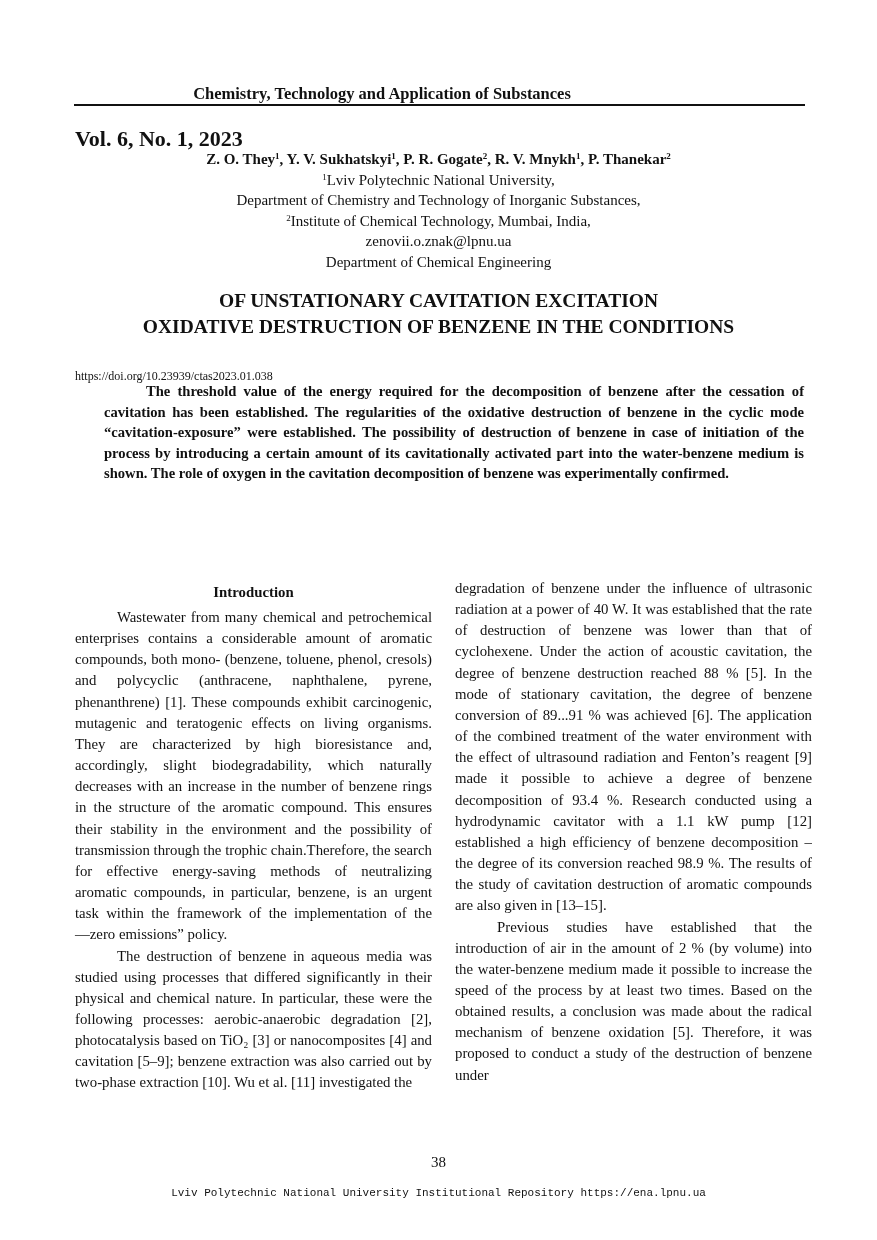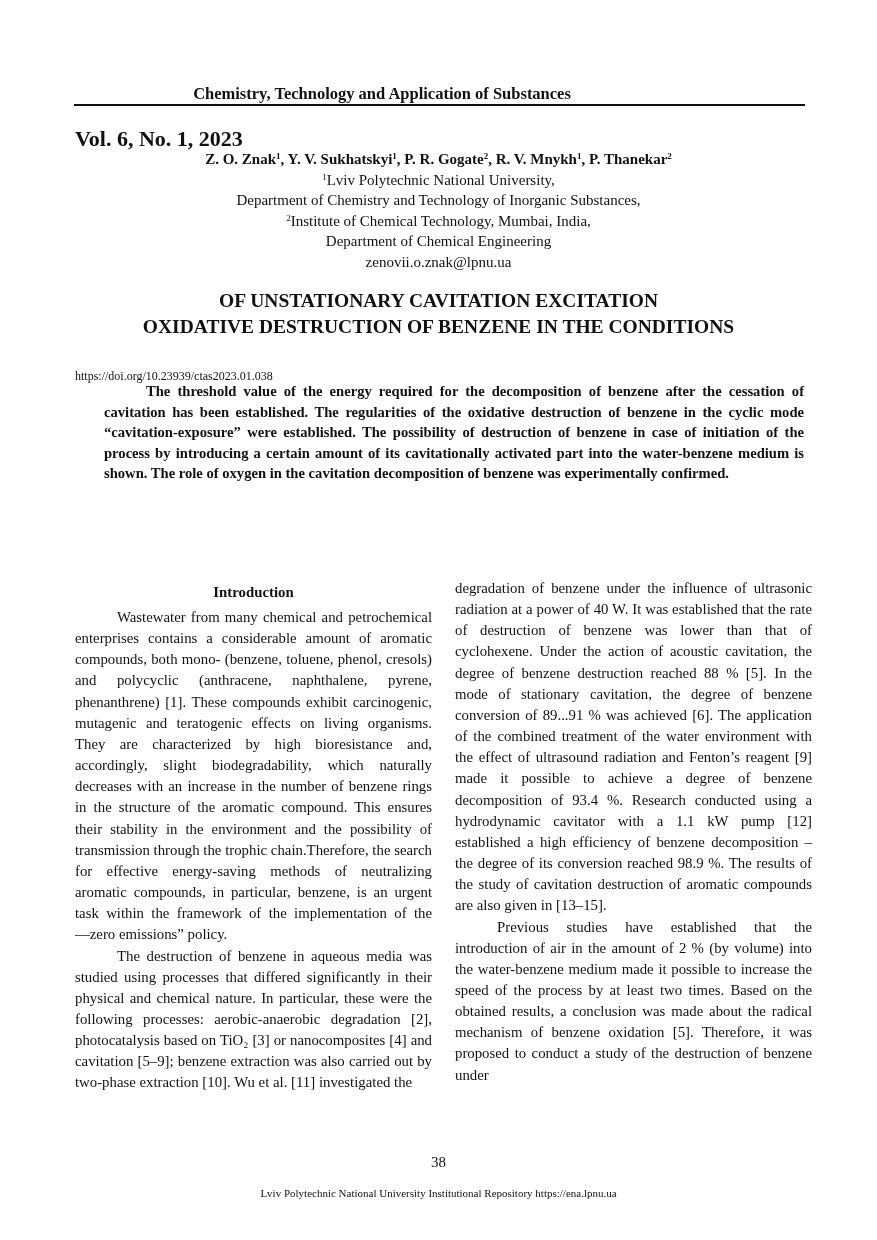--- a/index.html
+++ b/index.html
@@ -31,7 +31,7 @@
 
 <div class="authors">
   <div class="names">
-    <span>Z. O. Znak</span><sup>1</sup>,
+    <span>Z. O. They</span><sup>1</sup>,
     <span>Y. V. Sukhatskyi</span><sup>1</sup>,
     <span>P. R. Gogate</span><sup>2</sup>,
     <span>R. V. Mnykh</span><sup>1</sup>,

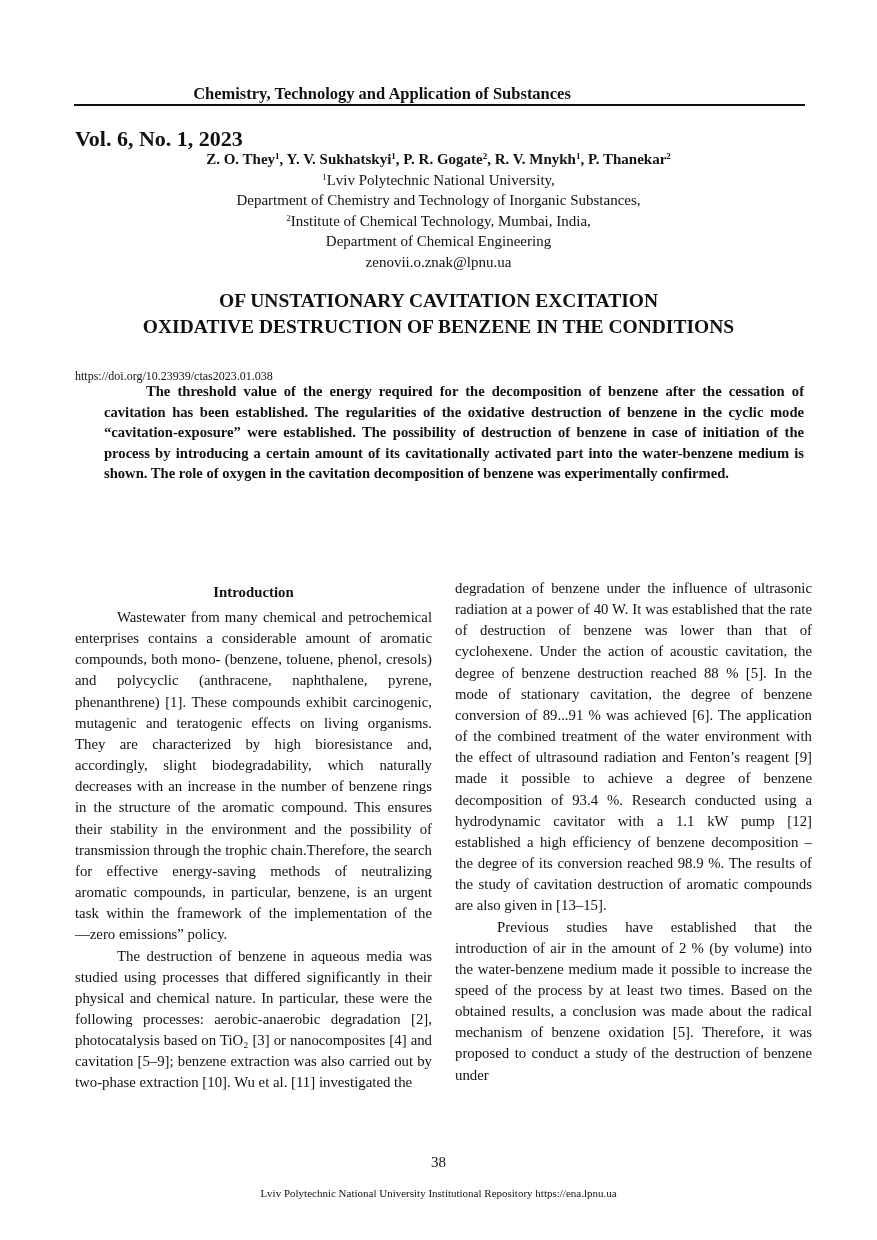--- a/index.html
+++ b/index.html
@@ -40,8 +40,8 @@
   <div><sup>1</sup><span>Lviv Polytechnic National University,</span></div>
   <div>Department of Chemistry and Technology of Inorganic Substances,</div>
   <div><sup>2</sup><span>Institute of Chemical Technology, Mumbai, India,</span></div>
+  <div>zenovii.o.znak@lpnu.ua</div>
   <div>Department of Chemical Engineering</div>
-  <div>zenovii.o.znak@lpnu.ua</div>
 </div>
 
 <div class="title">

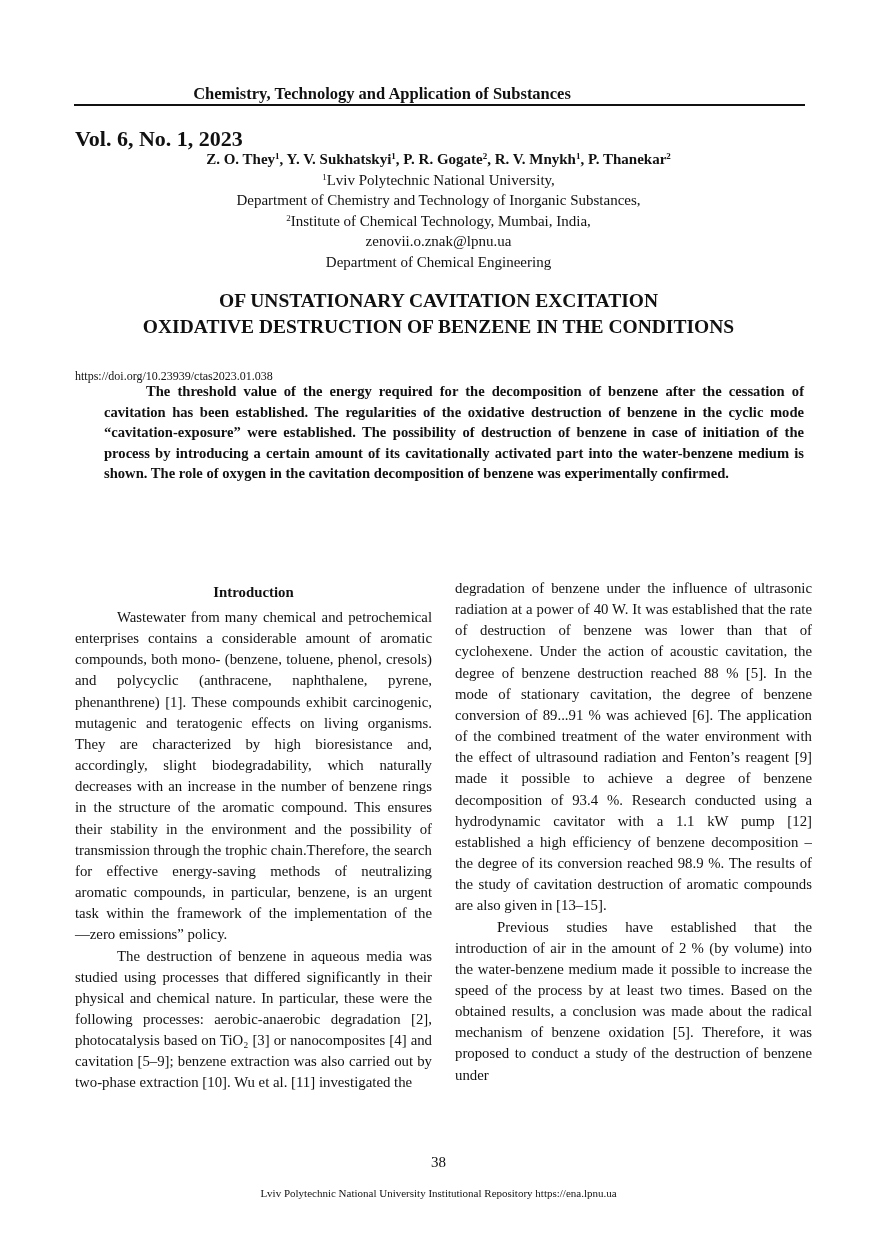--- a/index.html
+++ b/index.html
@@ -20,7 +20,7 @@
   .col-right { left: 455px; }
   .col h2 { margin: 4px; font-size: 14.8px; font-weight: bold; text-align: center; line-height: 21px; }
   .page-num { position: absolute; top: 1154px; left: 0; width: 877px; text-align: center; font-size: 15px; }
-  .footer { position: absolute; top: 1187px; left: 0; width: 877px; text-align: center; font-family: Liberation Serif, serif; font-size: 11px; }
+  .footer { position: absolute; top: 1187px; left: 0; width: 877px; text-align: center; font-family: Liberation Mono, monospace; font-size: 11px; }
 </style>
 </head>
 <body>

